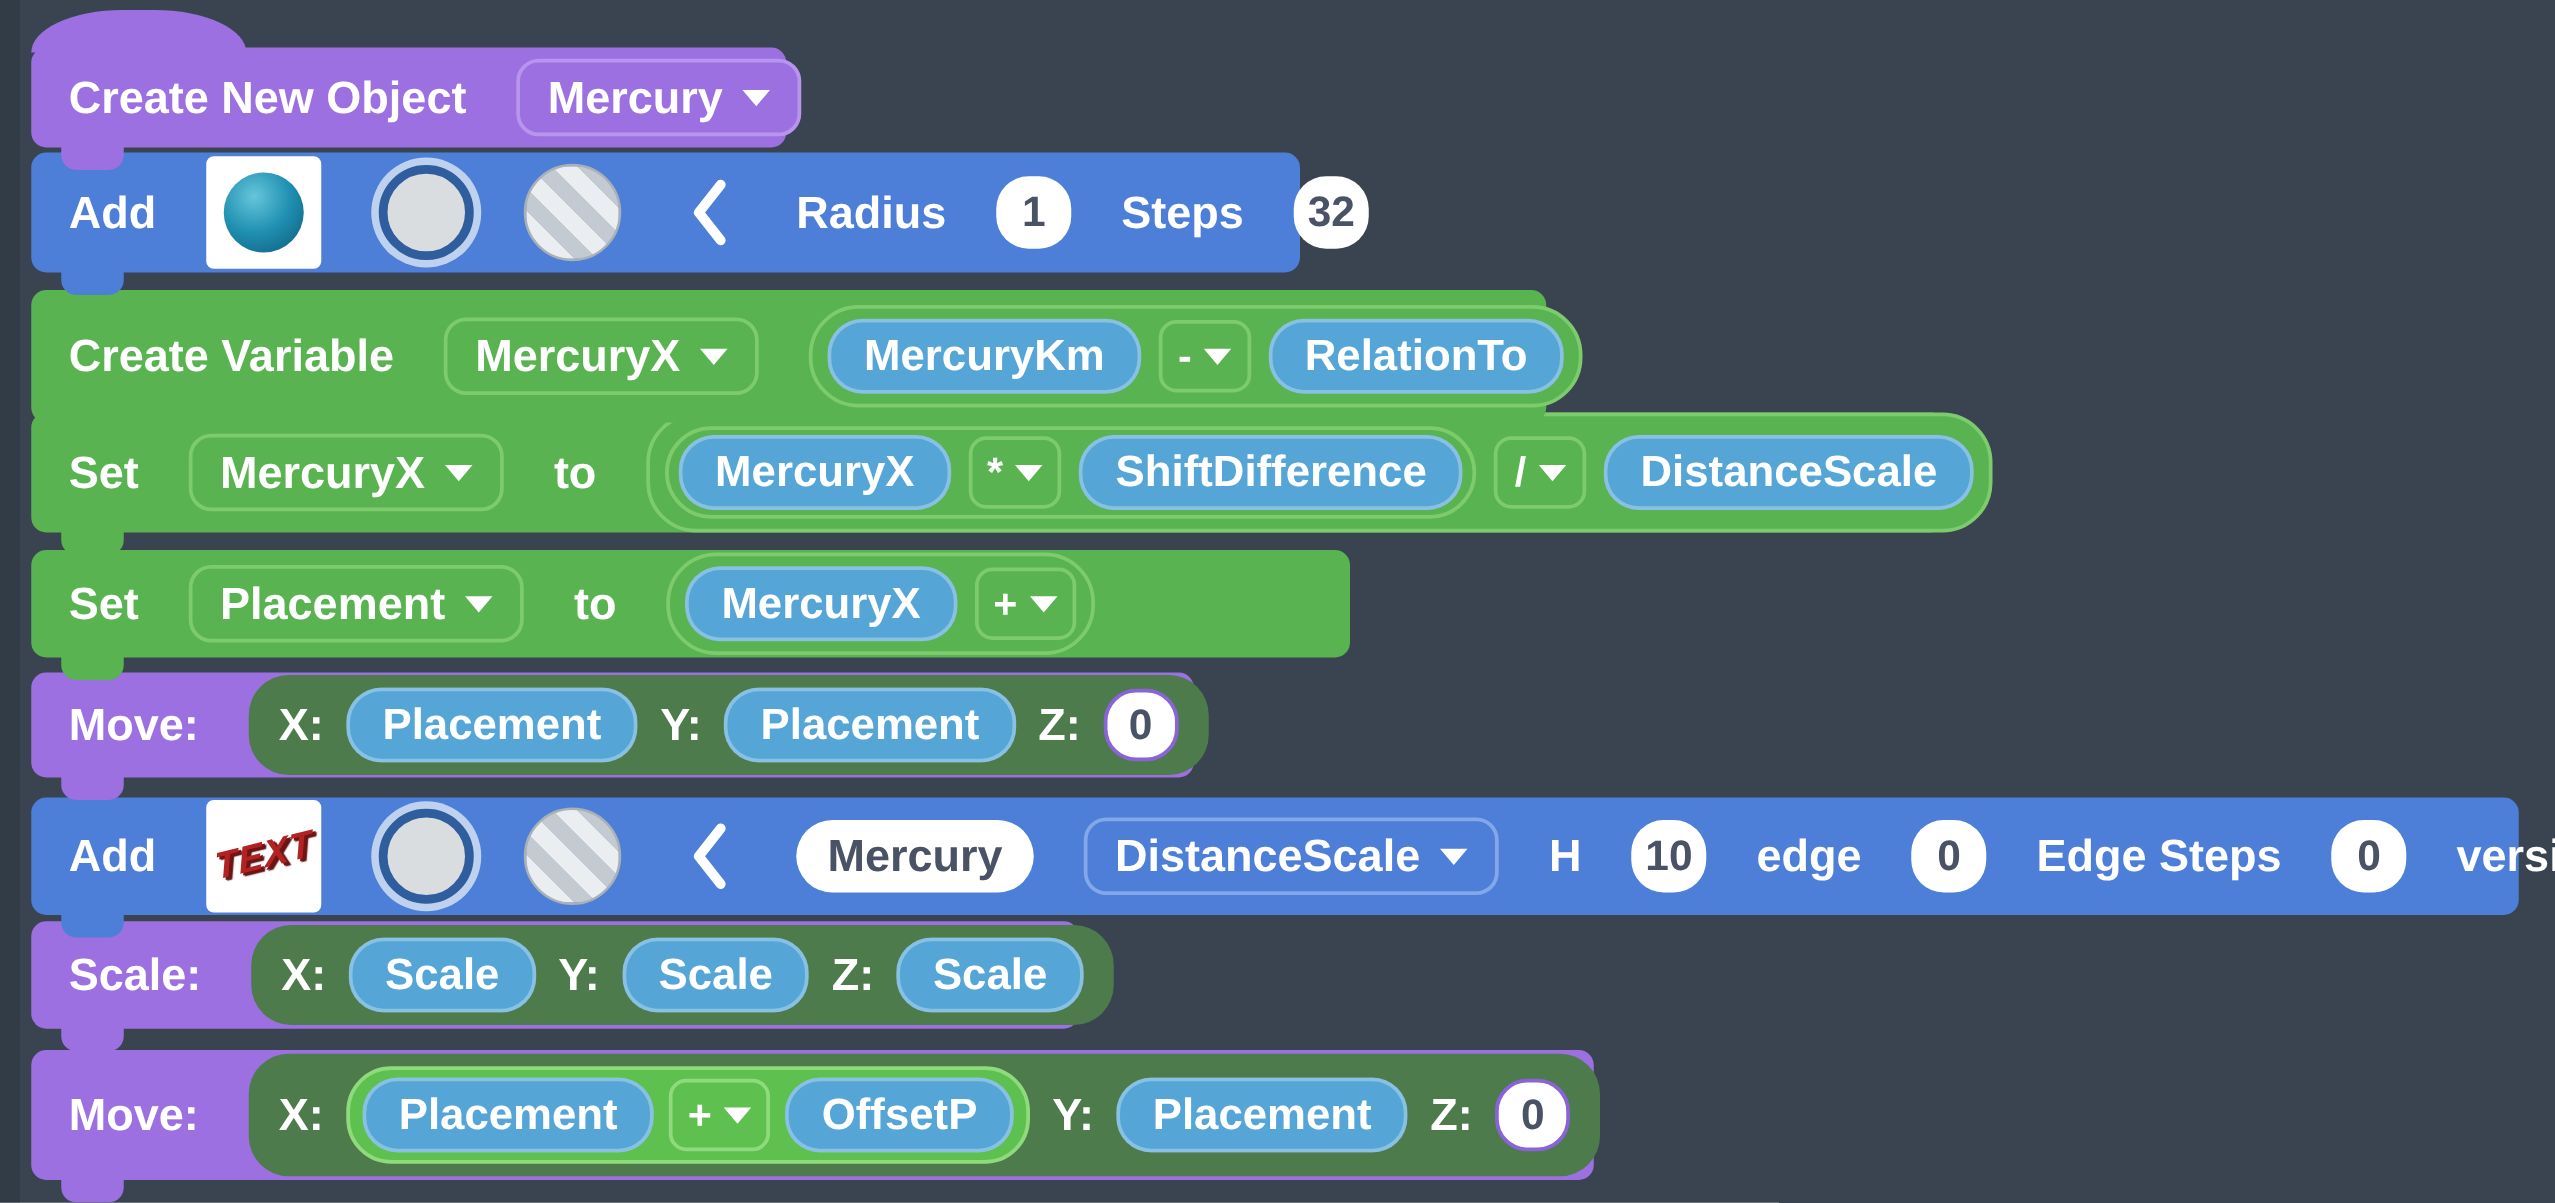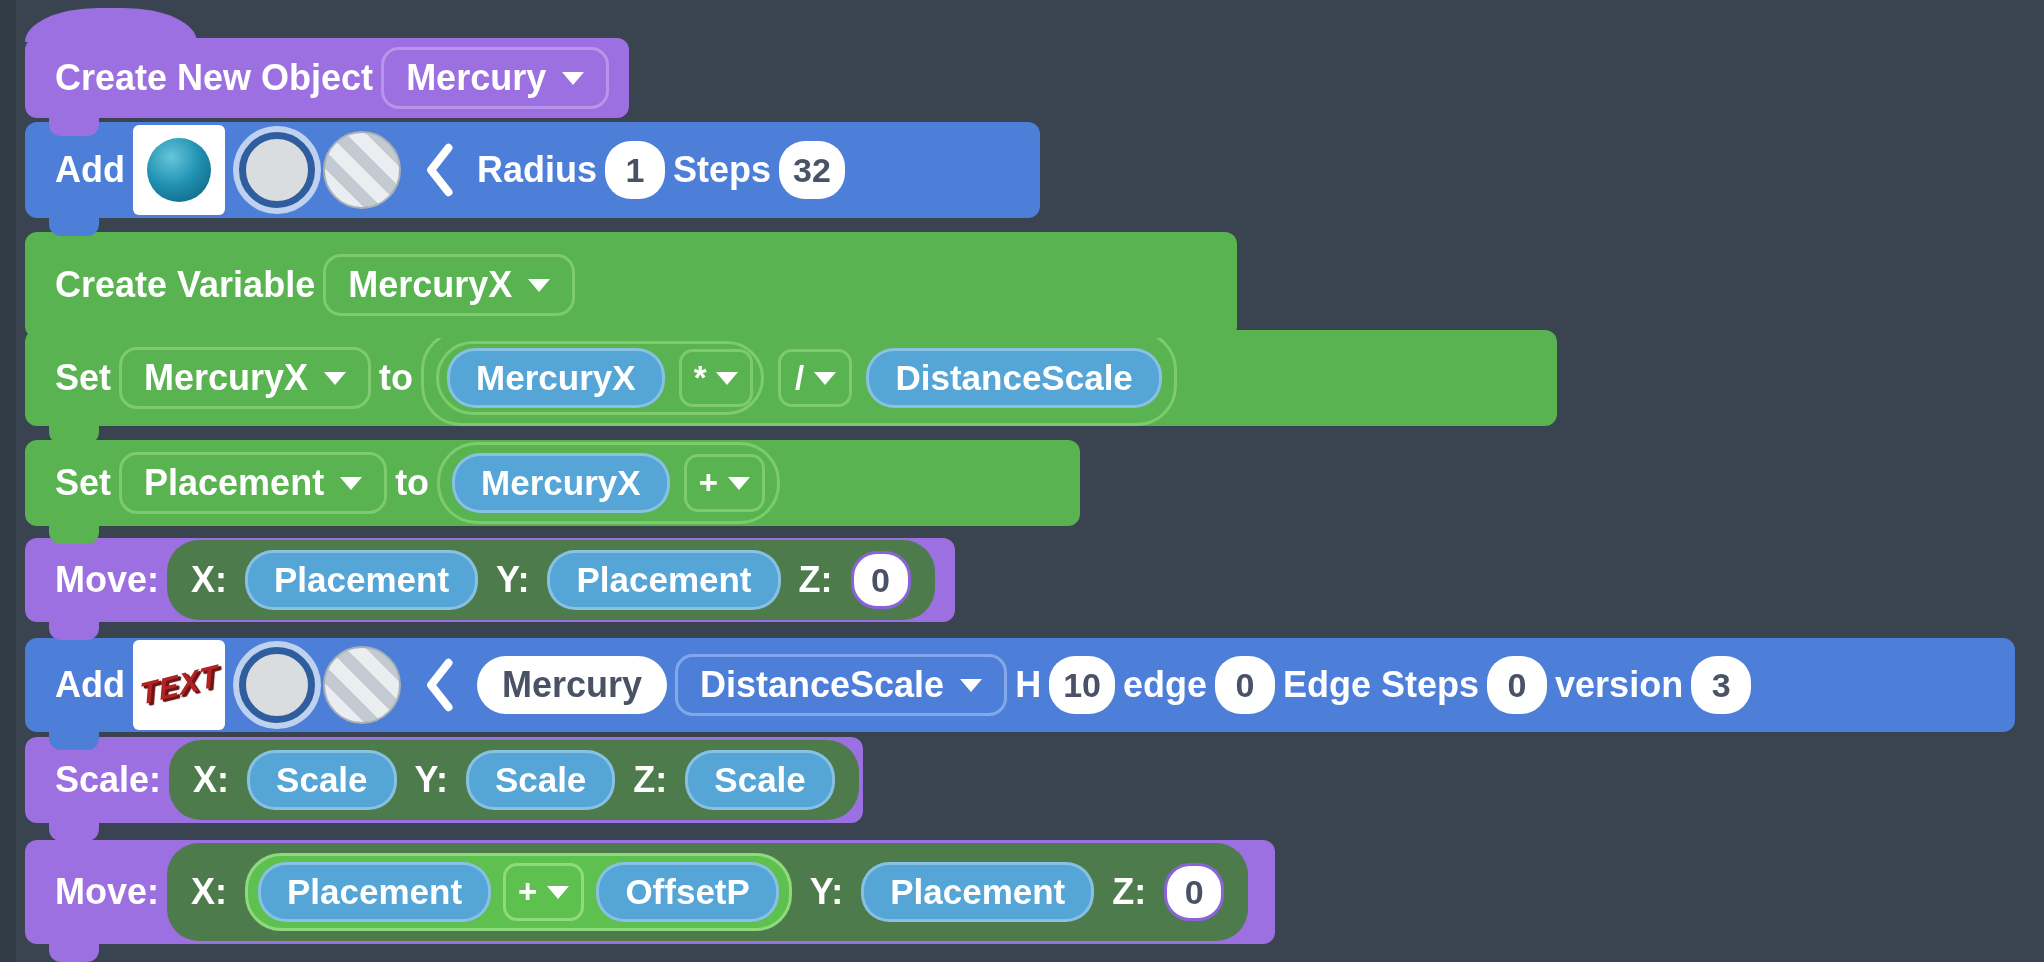--- a/index.html
+++ b/index.html
@@ -7,7 +7,7 @@
          font-family:"Liberation Sans",sans-serif;font-weight:700;color:#fff}
   .edge-strip{position:absolute;left:0;top:0;width:16px;height:962px;background:#323c47}
 
-  .block{position:absolute;left:25px;display:flex;align-items:center;gap:8px;
+  .block{position:absolute;left:25px;display:flex;align-items:center;gap:40px;
          border-radius:12px;padding:0 30px;box-sizing:border-box;font-size:36px;white-space:nowrap}
   .block::after{content:"";position:absolute;left:24px;top:calc(100% - 2px);width:50px;height:20px;
          background:var(--c);border-radius:0 0 12px 12px}

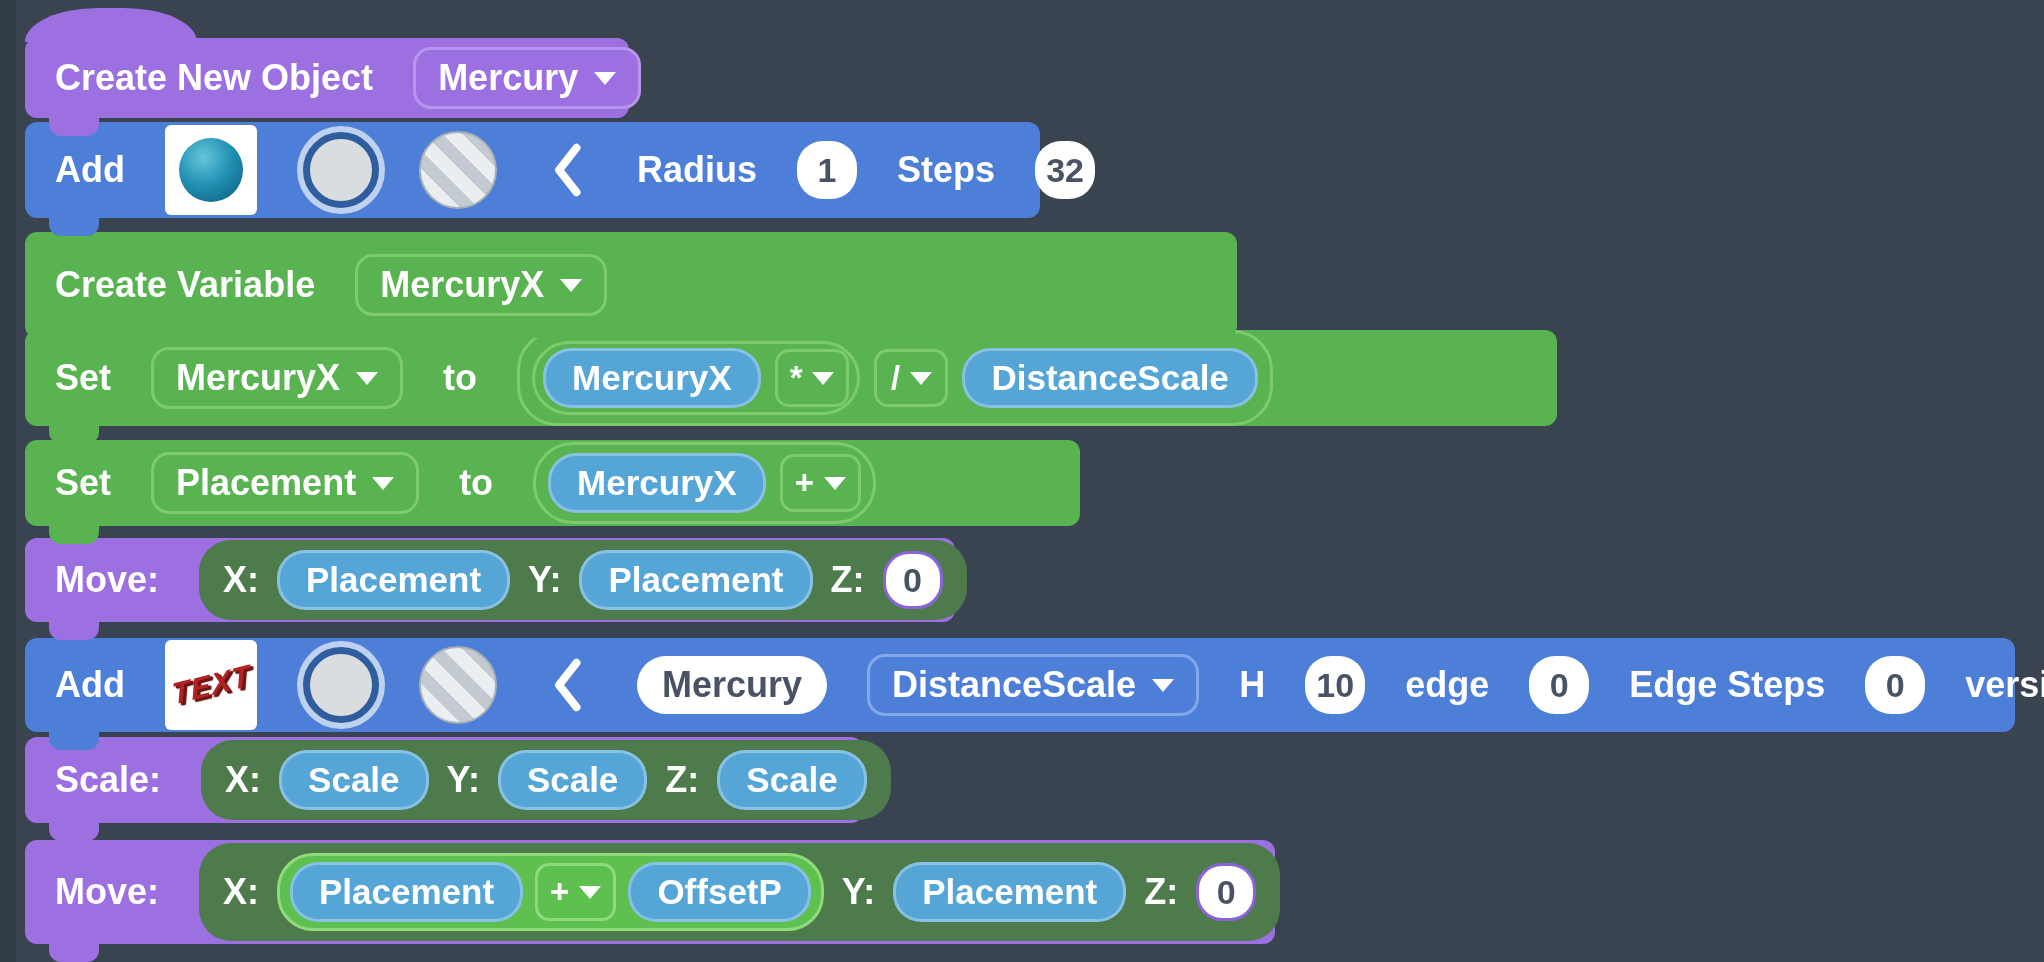--- a/index.html
+++ b/index.html
@@ -91,6 +91,14 @@
     <div class="dd">
       <span>MercuryX</span>
       <span class="caret"></span>
+    </div>
+    <div class="expr">
+      <span class="oval">MercuryKm</span>
+      <span class="opbtn">
+        <span>-</span>
+        <span class="caret"></span>
+      </span>
+      <span class="oval">RelationTo</span>
     </div>
   </div>
 

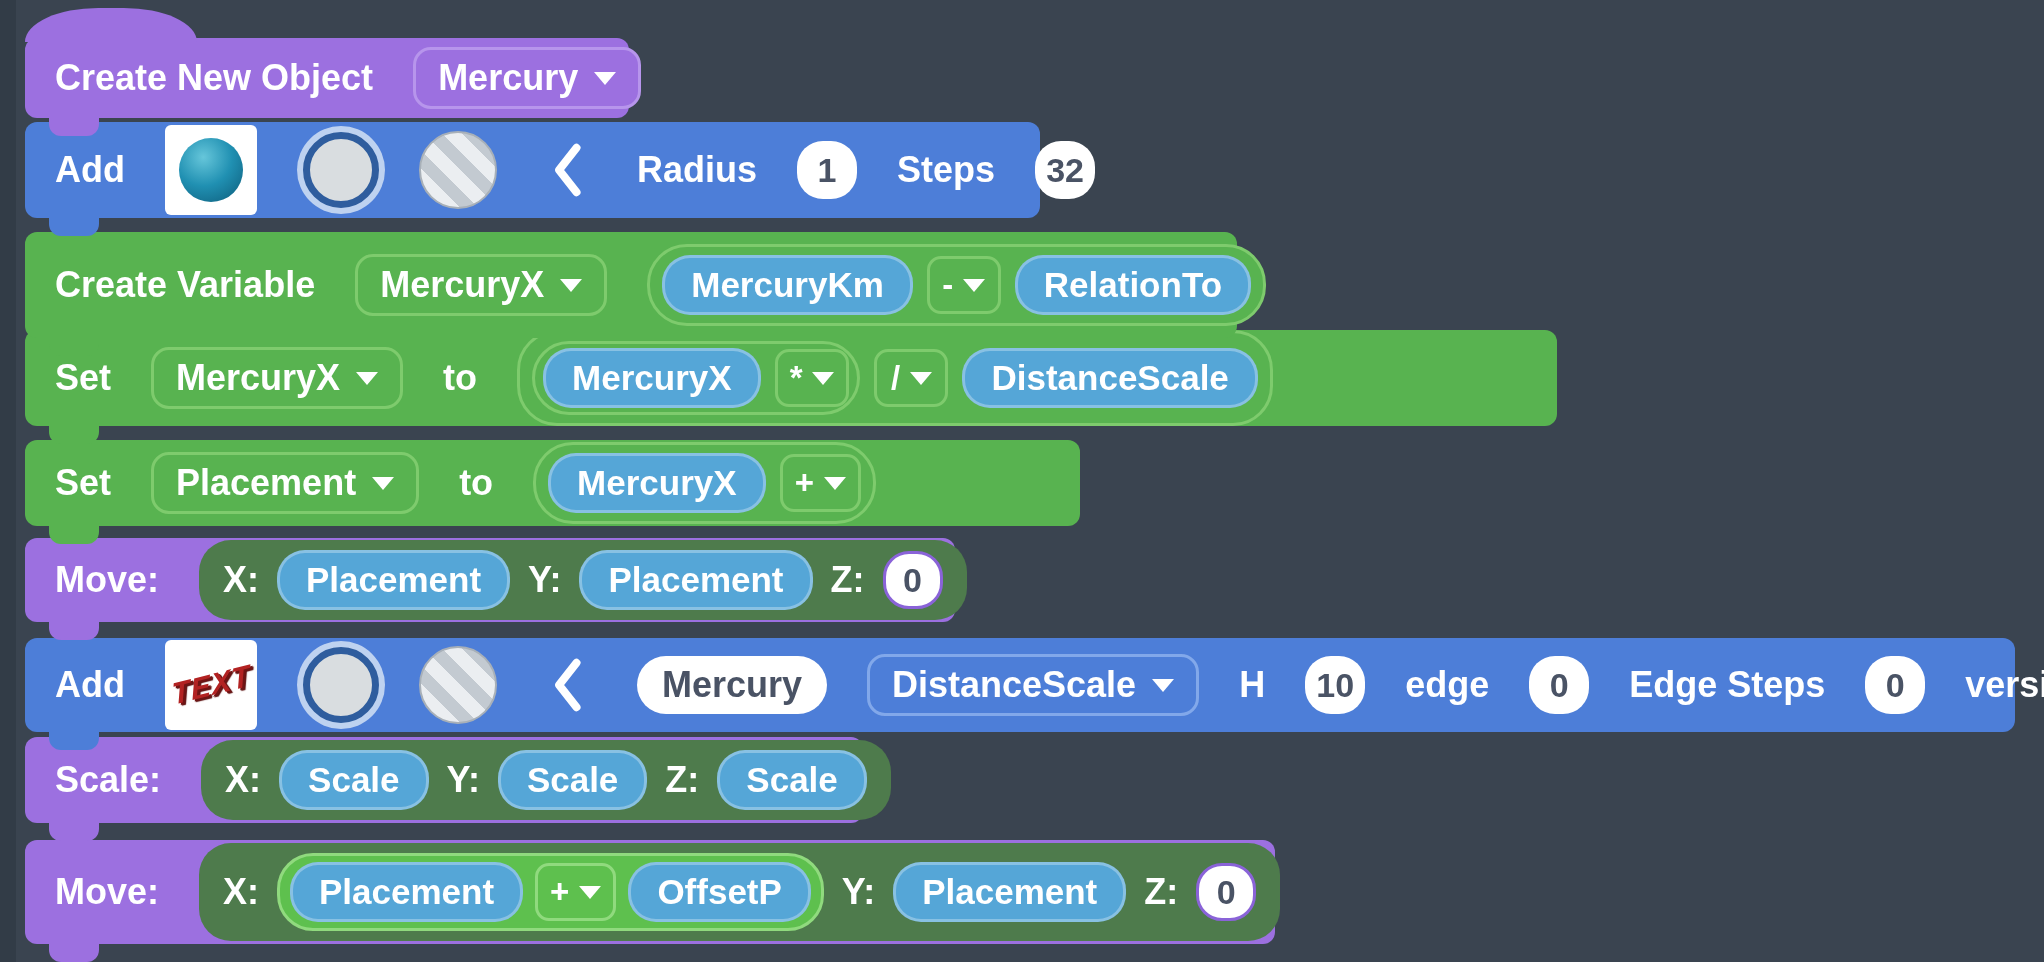--- a/index.html
+++ b/index.html
@@ -116,6 +116,7 @@
           <span>*</span>
           <span class="caret"></span>
         </span>
+        <span class="oval">ShiftDifference</span>
       </div>
       <span class="opbtn">
         <span>/</span>

